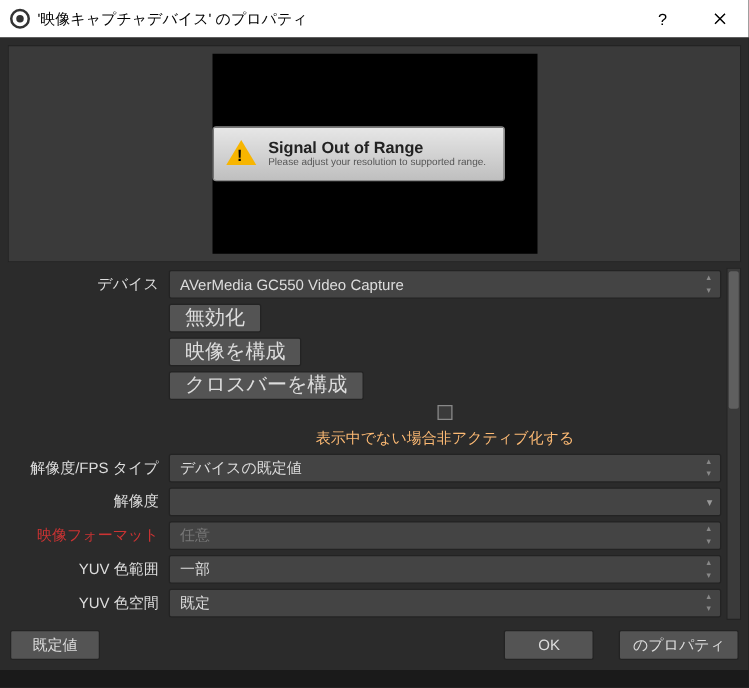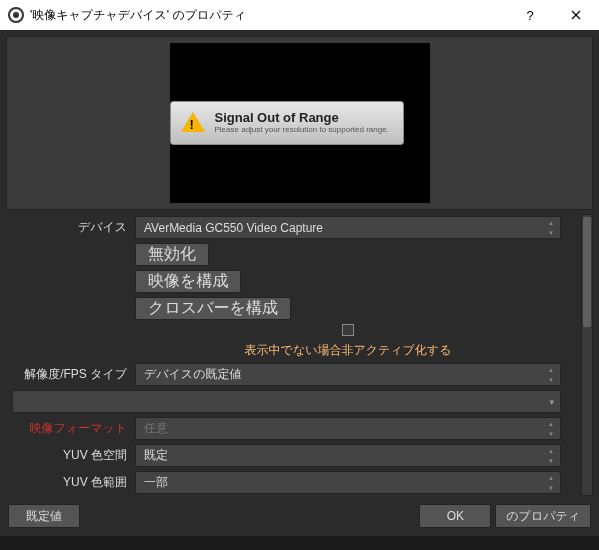--- a/index.html
+++ b/index.html
@@ -21,7 +21,7 @@
 .msgtxt .h { font-weight:bold; font-size:13px; color:#222; }
 .msgtxt .s { font-size:8px; color:#555; }
 
-.form-scroll { flex:1; display:flex; gap:18px; }
+.form-scroll { flex:1; display:flex; gap:2px; }
 .form { flex:1; display:flex; flex-direction:column; gap:4px; padding:2px 2px 2px 6px; }
 .scrollbar { width:12px; background:#3a3a3a; border:1px solid #232323; position:relative; }
 .thumb { position:absolute; top:2px; left:1px; right:1px; height:110px; background:#5f5f5f; border-radius:2px; }

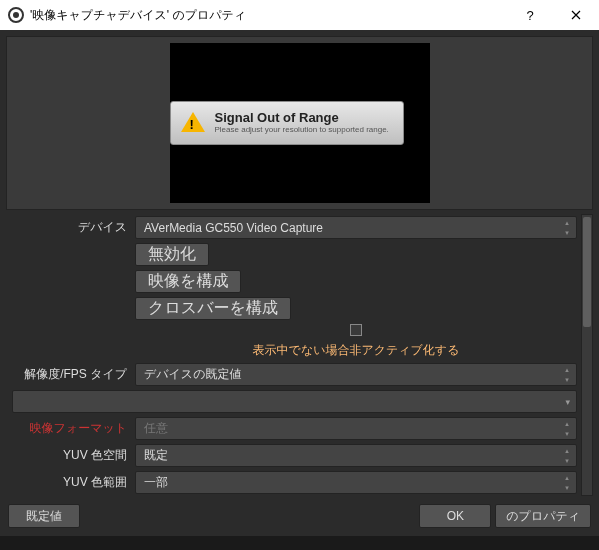--- a/index.html
+++ b/index.html
@@ -136,6 +136,7 @@
         </div>
 
         <div class="row">
+          <div class="lbl">解像度</div>
           <div class="ctrl select disabled">
             <span></span>
             <span class="chev">▾</span>

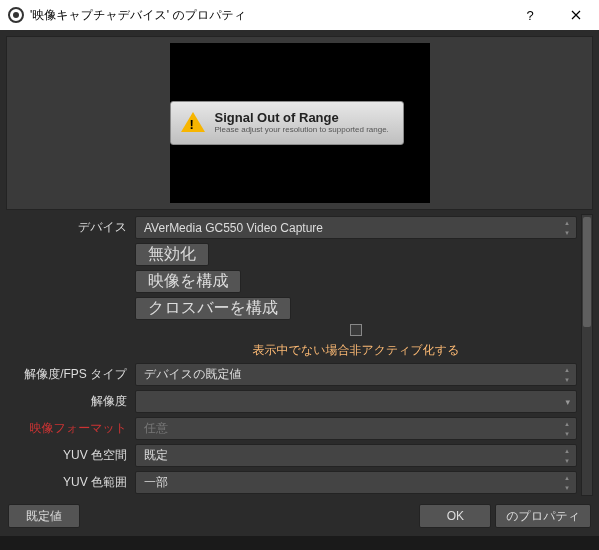--- a/index.html
+++ b/index.html
@@ -156,20 +156,20 @@
         </div>
 
         <div class="row">
+          <div class="lbl">YUV 色範囲</div>
+          <div class="ctrl select">
+            <span>一部</span>
+            <div class="spin">
+                <span>▴</span>
+                <span>▾</span>
+              </div>
+          </div>
+        </div>
+
+        <div class="row">
           <div class="lbl">YUV 色空間</div>
           <div class="ctrl select">
             <span>既定</span>
-            <div class="spin">
-                <span>▴</span>
-                <span>▾</span>
-              </div>
-          </div>
-        </div>
-
-        <div class="row">
-          <div class="lbl">YUV 色範囲</div>
-          <div class="ctrl select">
-            <span>一部</span>
             <div class="spin">
                 <span>▴</span>
                 <span>▾</span>

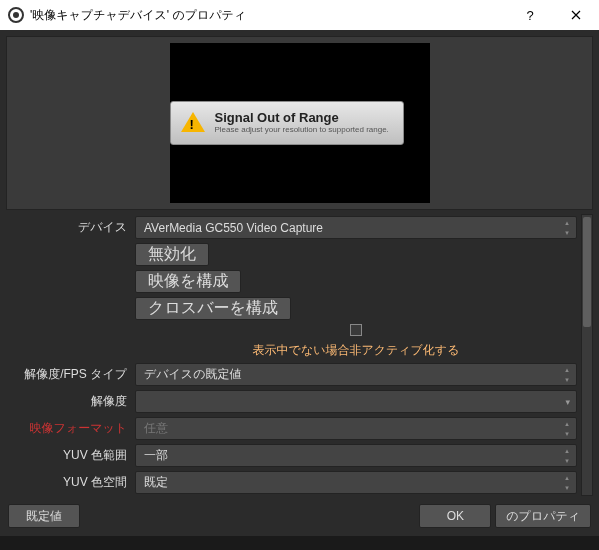--- a/index.html
+++ b/index.html
@@ -43,7 +43,7 @@
 .chk { display:flex; align-items:center; gap:6px; font-size:12px; color:#fdba74;flex-direction:column; }
 .chkbox { width:12px; height:12px; border:1px solid #888; background:#3a3a3a; }
 
-.footer { display:flex; gap:4px; padding:4px 2px 2px 2px; }
+.footer { display:flex; gap:20px; padding:4px 2px 2px 2px; }
 .footer .spacer { flex:1; }
 .fbtn { height:24px; min-width:72px; background:#545454; border:1px solid #232323; border-radius:2px; font-size:12px; color:#ddd; display:flex; align-items:center; justify-content:center; padding:0 10px; }
 </style>

